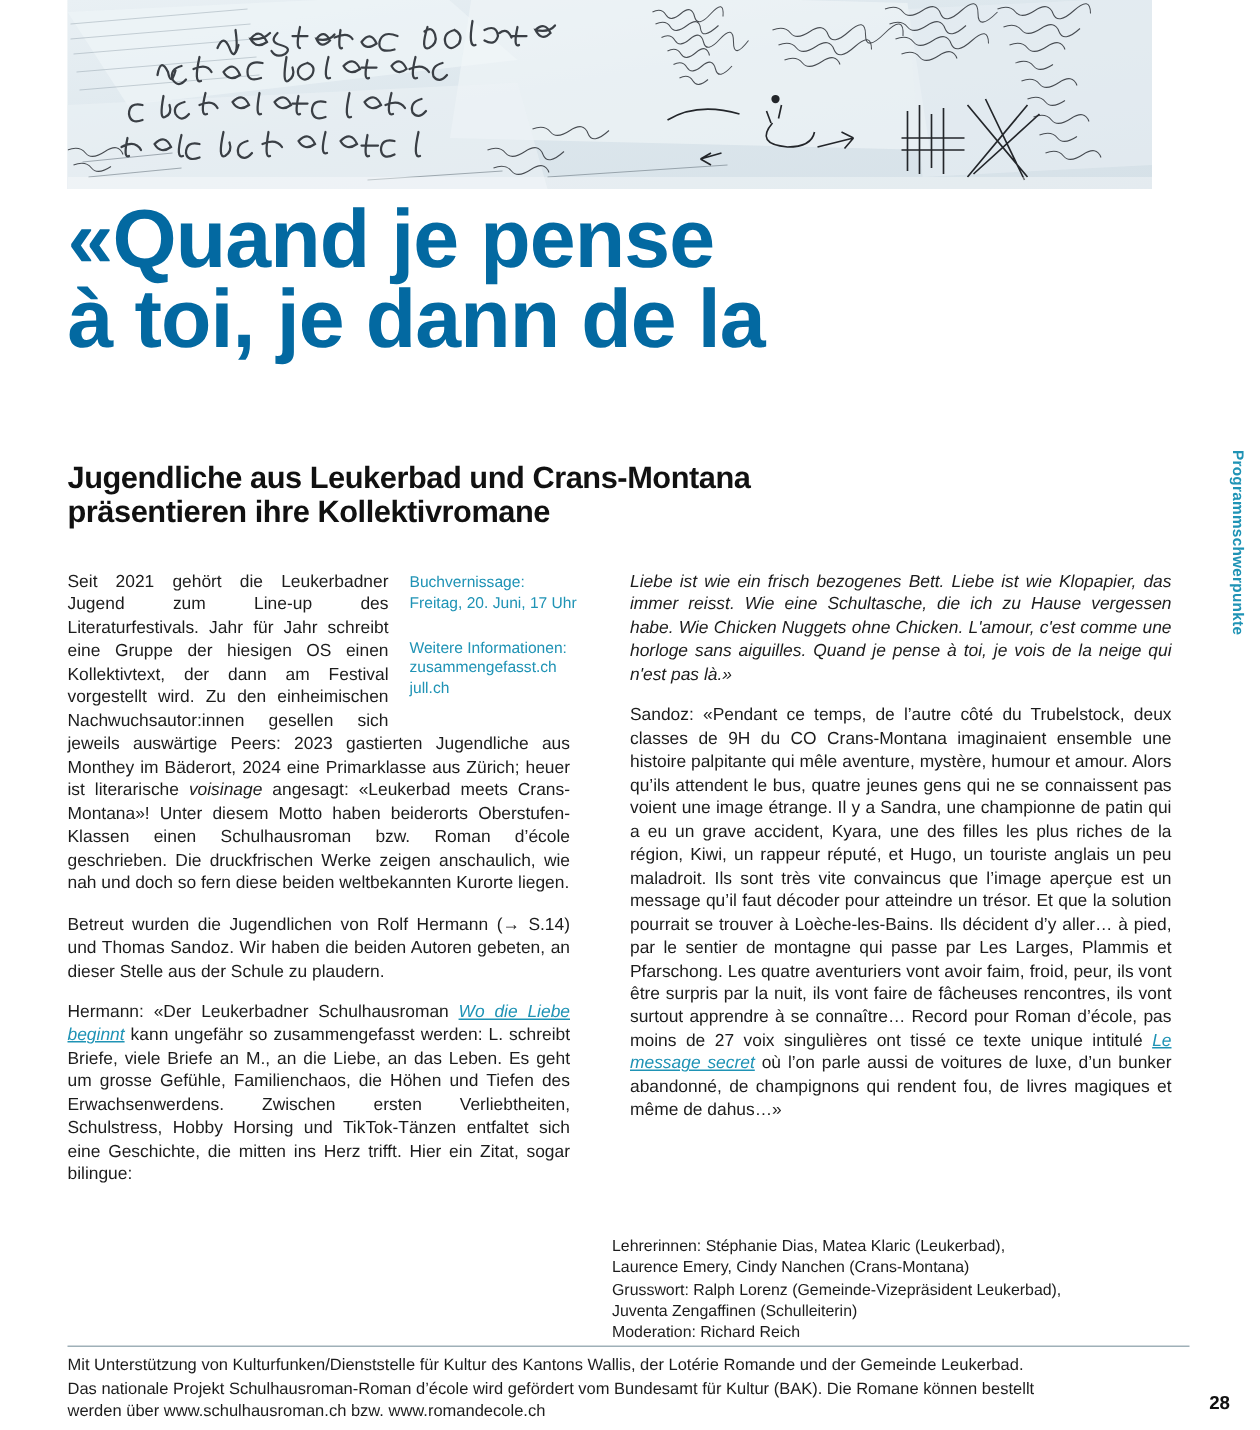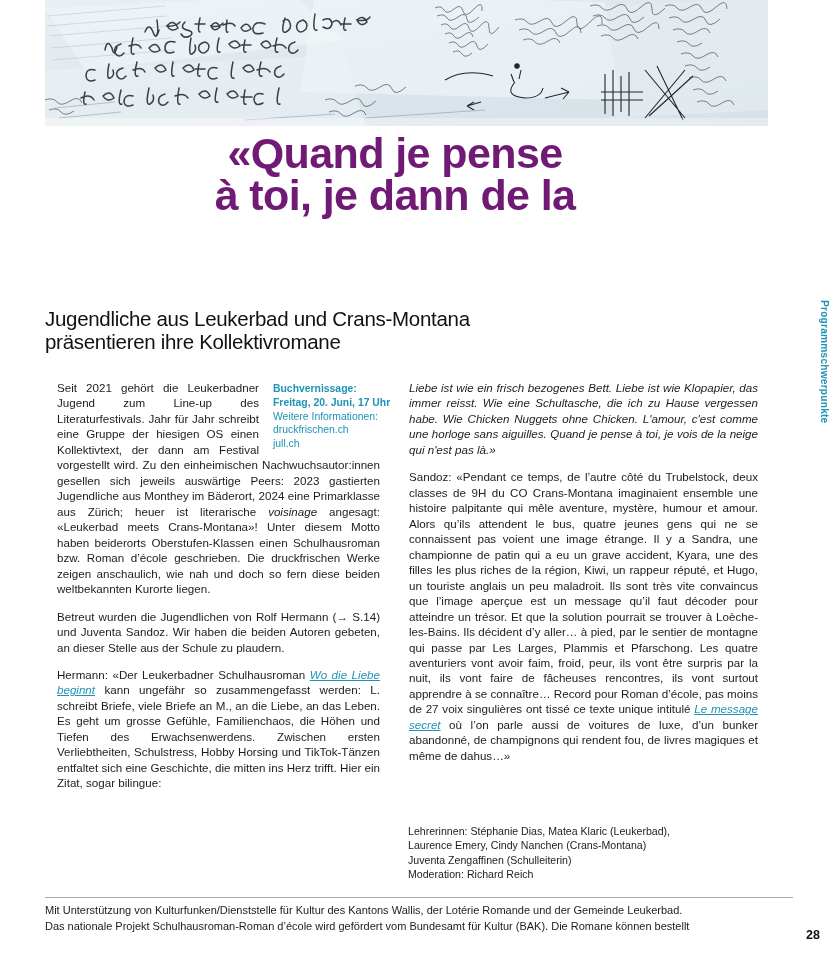--- a/index.html
+++ b/index.html
@@ -21,8 +21,8 @@
   
   .headline{
     position:absolute;left:45px;top:133px;width:700px;
-    font-size:43px;line-height:0.97;font-weight:bold;
-    color:#701a75;letter-spacing:-0.6px;text-align:center;
+    font-size:55px;line-height:0.97;font-weight:bold;
+    color:#0369a1;letter-spacing:-0.6px;
   }
   .headline div{white-space:nowrap;}
   .subhead{

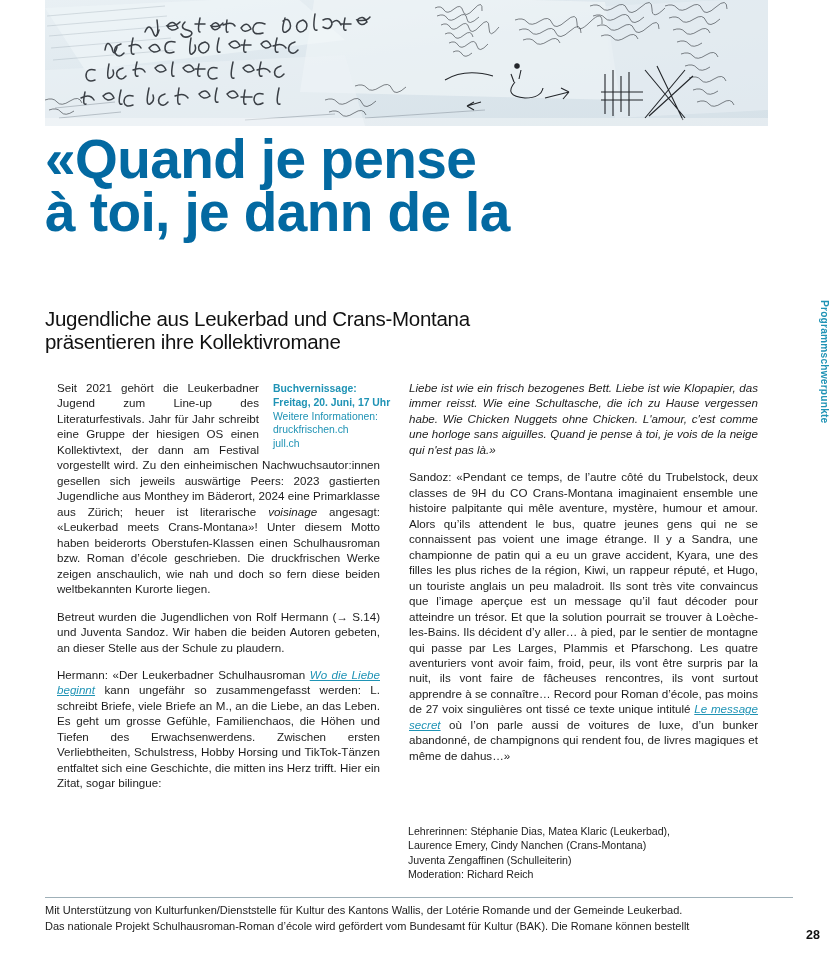--- a/index.html
+++ b/index.html
@@ -27,7 +27,7 @@
   .headline div{white-space:nowrap;}
   .subhead{
     position:absolute;left:45px;top:308px;width:700px;
-    font-size:20.5px;line-height:1.12;font-weight:normal;color:#111;
+    font-size:20.5px;line-height:1.12;font-weight:bold;color:#111;
     letter-spacing:-0.3px;
   }
   .subhead div{white-space:nowrap;}

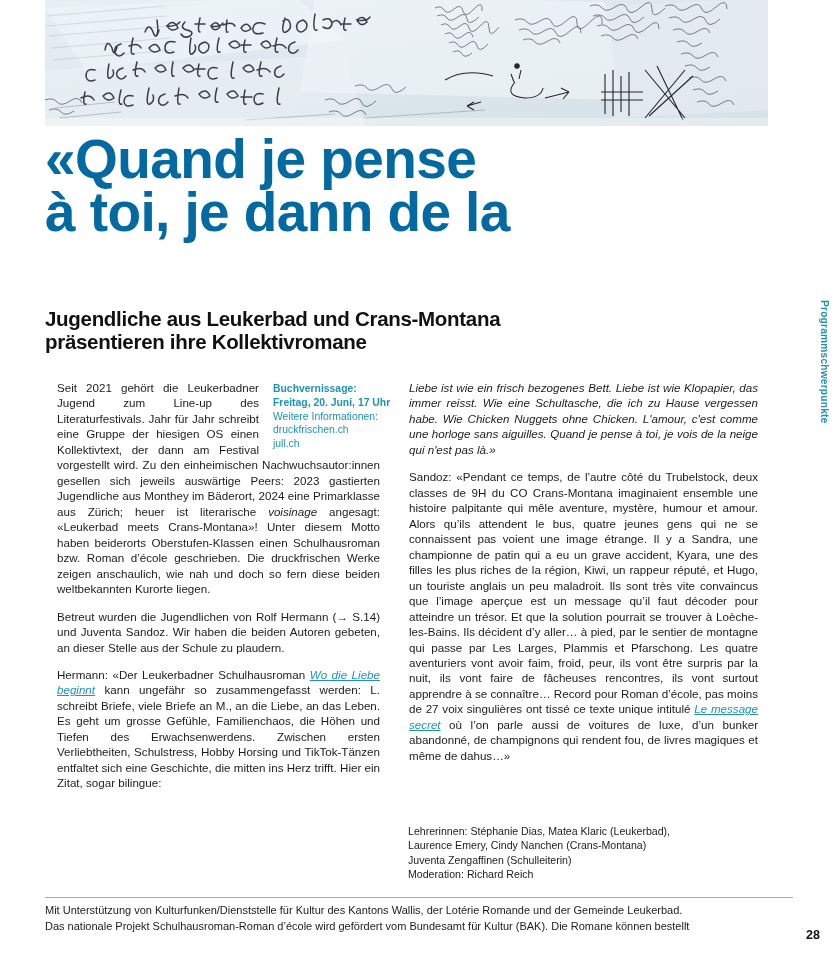--- a/index.html
+++ b/index.html
@@ -36,7 +36,7 @@
     font-size:11.6px;line-height:1.335;text-align:justify;
     color:#1c1c1c;hyphens:auto;
   }
-  .body-txt p{margin:0 0 12px 12px;}
+  .body-txt p{margin:0 0 12px 0;}
   .body-txt p:last-child{margin-bottom:0;}
   i{font-style:italic;}
   .lk{color:#1f93b5;text-decoration:underline;font-style:italic;}

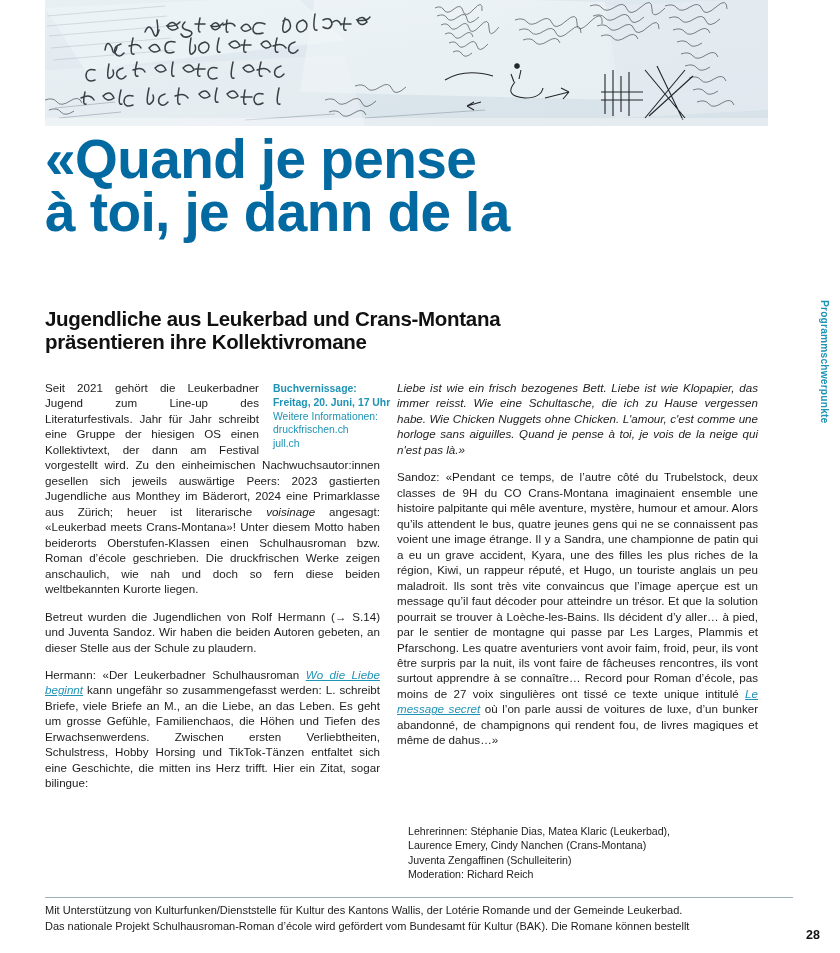--- a/index.html
+++ b/index.html
@@ -48,7 +48,7 @@
     float:right;width:107px;margin:2px 0 6px 14px;
     color:#1f93b5;font-size:10.4px;line-height:1.33;text-align:left;
   }
-  .infobox .ib-strong{font-weight:bold;margin-bottom:0;}
+  .infobox .ib-strong{font-weight:normal;margin-bottom:16px;}
   .infobox .ib-strong div{white-space:nowrap;}
   .infobox .ib-rest div{white-space:nowrap;}
   

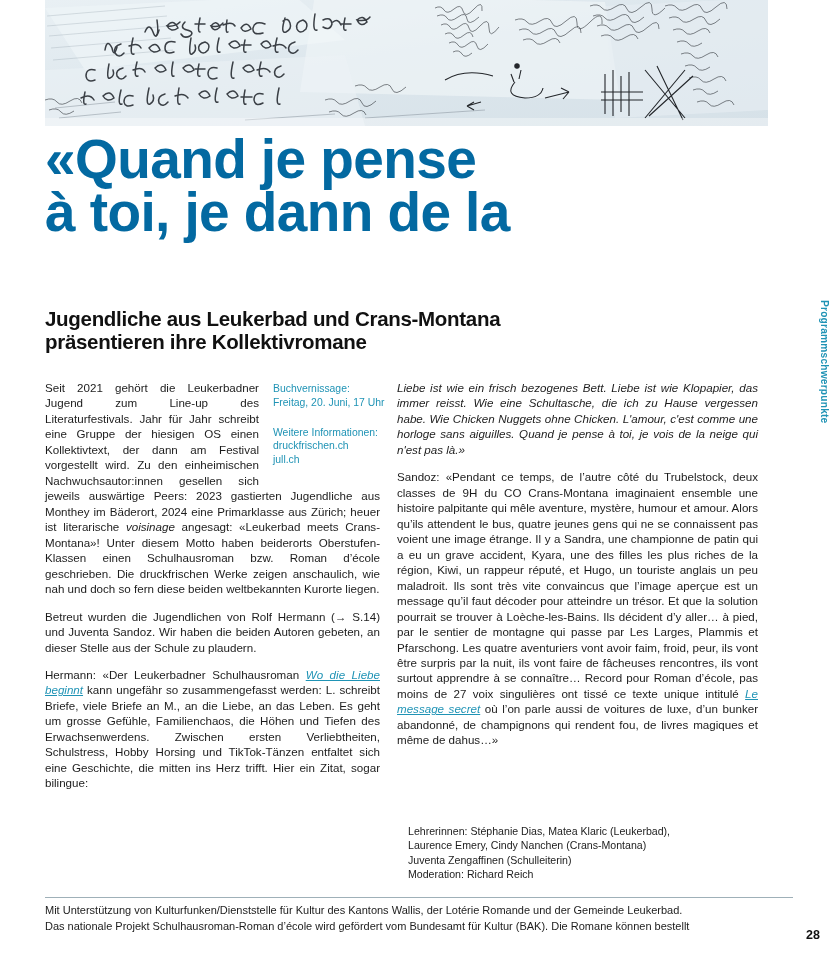--- a/index.html
+++ b/index.html
@@ -53,7 +53,7 @@
   .infobox .ib-rest div{white-space:nowrap;}
   
   .right-col{
-    position:absolute;left:397px;top:380px;width:361px;
+    position:absolute;left:420px;top:380px;width:361px;
   }
   .quote-it{font-style:italic;}
   .credits{

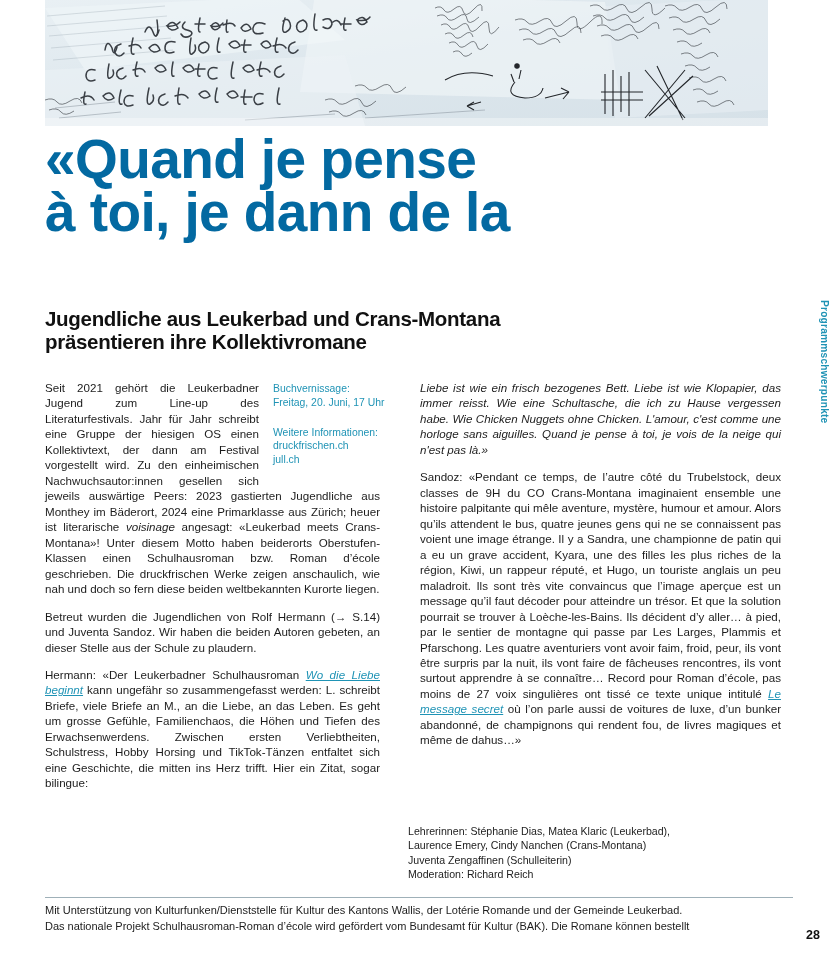--- a/index.html
+++ b/index.html
@@ -233,7 +233,7 @@
     </div>
     <div class="ib-rest">
       <div>Weitere Informationen:</div>
-      <div>druckfrischen.ch</div>
+      <div>zusammengefasst.ch</div>
       <div>jull.ch</div>
     </div>
   </div>

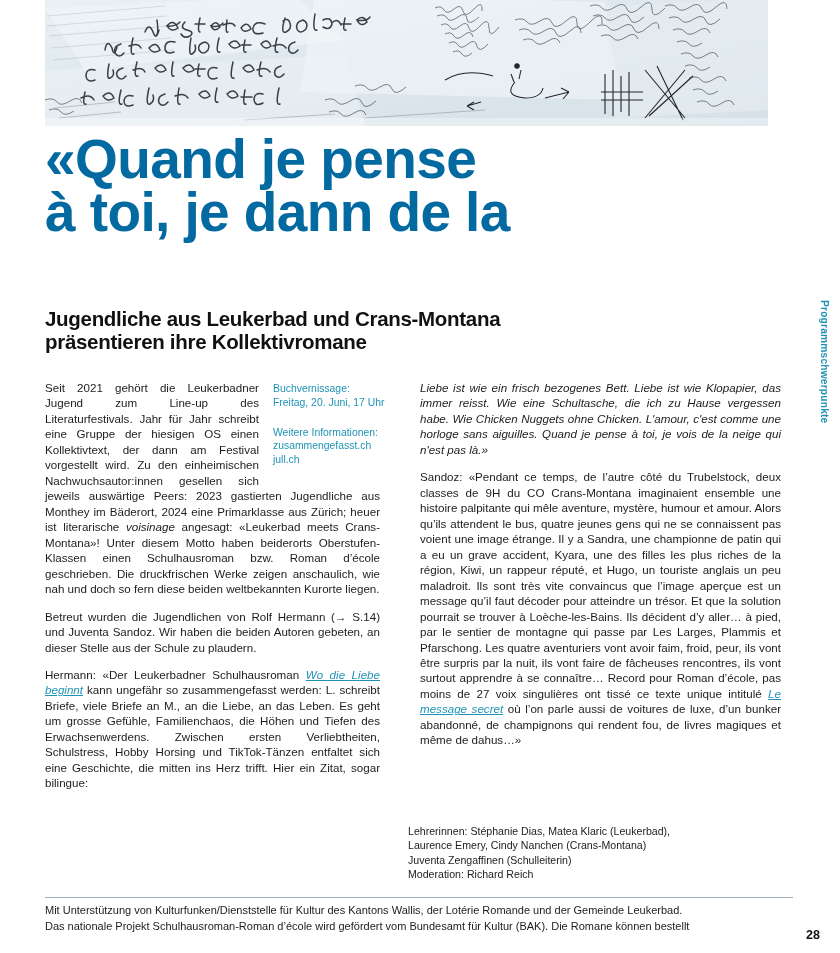--- a/index.html
+++ b/index.html
@@ -240,7 +240,7 @@
 
   <p><span>Seit 2021 gehört die Leukerbadner Jugend zum Line-up des Literaturfestivals. Jahr für Jahr schreibt eine Gruppe der hiesigen OS einen Kollektivtext, der dann am Festival vorgestellt wird. Zu den einheimischen Nachwuchsautor:innen gesellen sich jeweils auswärtige Peers: 2023 gastierten Jugendliche aus Monthey im Bäderort, 2024 eine Primarklasse aus Zürich; heuer ist literarische </span><i>voisinage</i><span> angesagt: «Leukerbad meets Crans-Montana»! Unter diesem Motto haben beiderorts Oberstufen-Klassen einen Schulhausroman bzw. Roman d’école geschrieben. Die druckfrischen Werke zeigen anschaulich, wie nah und doch so fern diese beiden weltbekannten Kurorte liegen.</span></p>
 
-  <p>Betreut wurden die Jugendlichen von Rolf Hermann (→ S.14) und Juventa Sandoz. Wir haben die beiden Autoren gebeten, an dieser Stelle aus der Schule zu plaudern.</p>
+  <p>Betreut wurden die Jugendlichen von Rolf Hermann (→ S.14) und Thomas Sandoz. Wir haben die beiden Autoren gebeten, an dieser Stelle aus der Schule zu plaudern.</p>
 
   <p><span>Hermann: «Der Leukerbadner Schulhausroman </span><span class="lk">Wo die Liebe beginnt</span><span> kann ungefähr so zusammengefasst werden: L. schreibt Briefe, viele Briefe an M., an die Liebe, an das Leben. Es geht um grosse Gefühle, Familienchaos, die Höhen und Tiefen des Erwachsenwerdens. Zwischen ersten Verliebtheiten, Schulstress, Hobby Horsing und TikTok-Tänzen entfaltet sich eine Geschichte, die mitten ins Herz trifft. Hier ein Zitat, sogar bilingue:</span></p>
 </div>

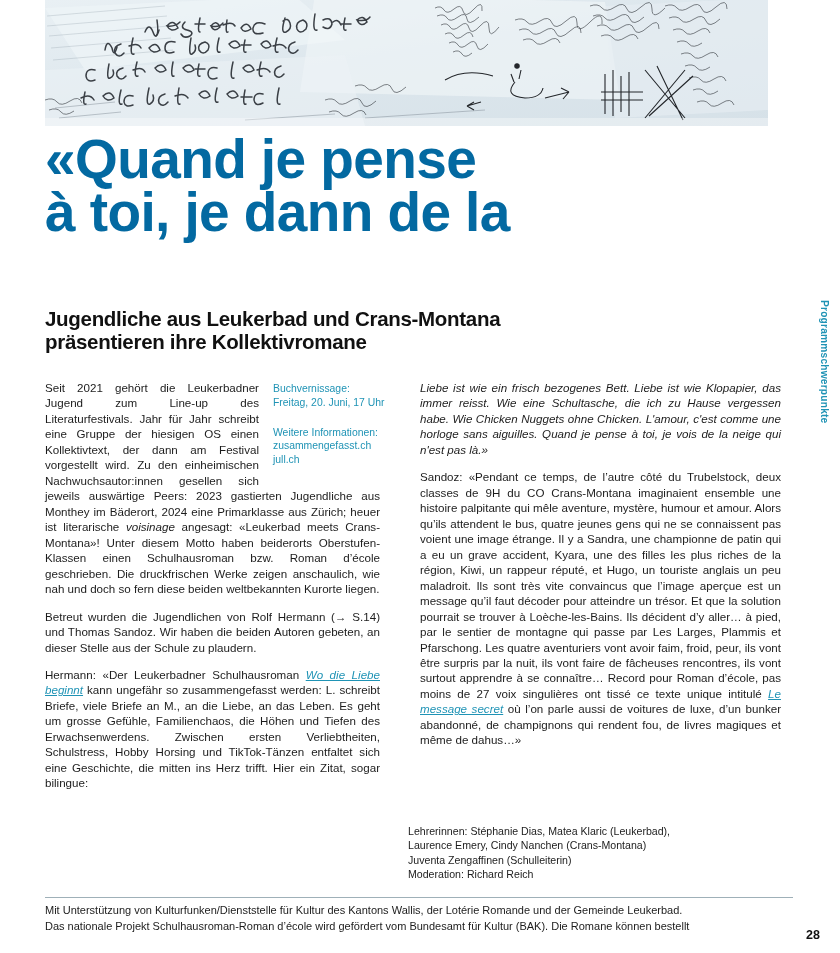--- a/index.html
+++ b/index.html
@@ -253,6 +253,7 @@
 <div class="credits">
   <div>Lehrerinnen: Stéphanie Dias, Matea Klaric (Leukerbad),</div>
   <div>Laurence Emery, Cindy Nanchen (Crans-Montana)</div>
+  <div>Grusswort: Ralph Lorenz (Gemeinde-Vizepräsident Leukerbad),</div>
   <div>Juventa Zengaffinen (Schulleiterin)</div>
   <div>Moderation: Richard Reich</div>
 </div>

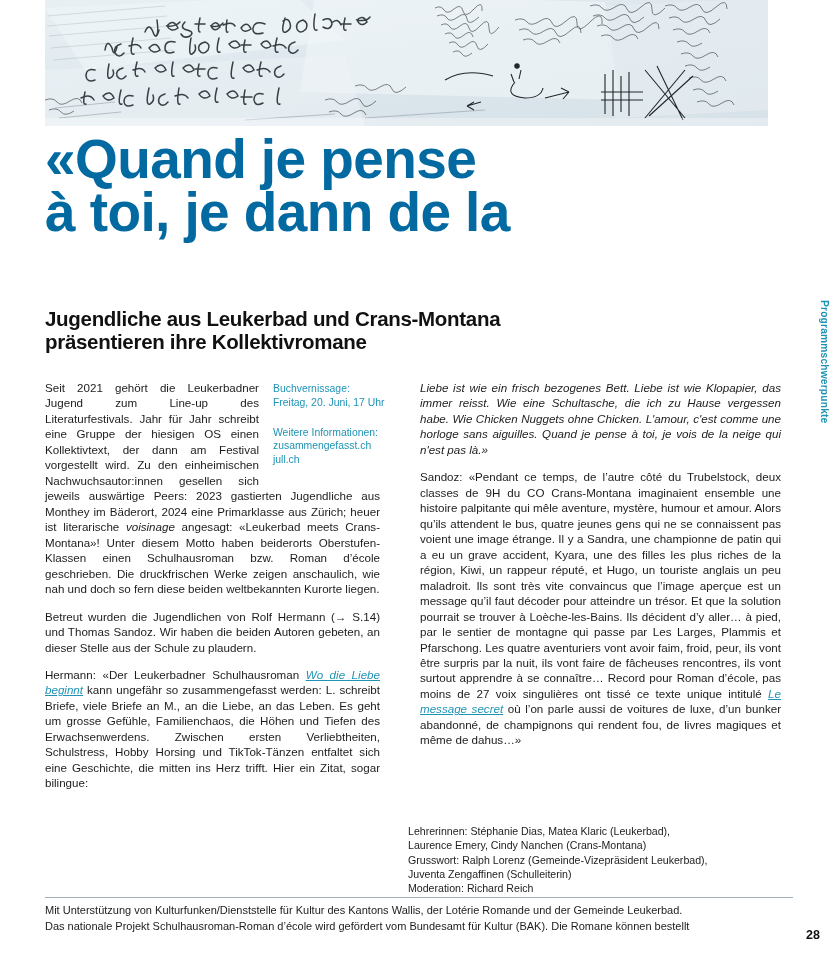--- a/index.html
+++ b/index.html
@@ -264,6 +264,7 @@
 <div class="footer">
   <div>Mit Unterstützung von Kulturfunken/Dienststelle für Kultur des Kantons Wallis, der Lotérie Romande und der Gemeinde Leukerbad.</div>
   <div>Das nationale Projekt Schulhausroman-Roman d’école wird gefördert vom Bundesamt für Kultur (BAK). Die Romane können bestellt</div>
+  <div>werden über www.schulhausroman.ch bzw. www.romandecole.ch</div>
 </div>
 <div class="pageno">28</div>
 

